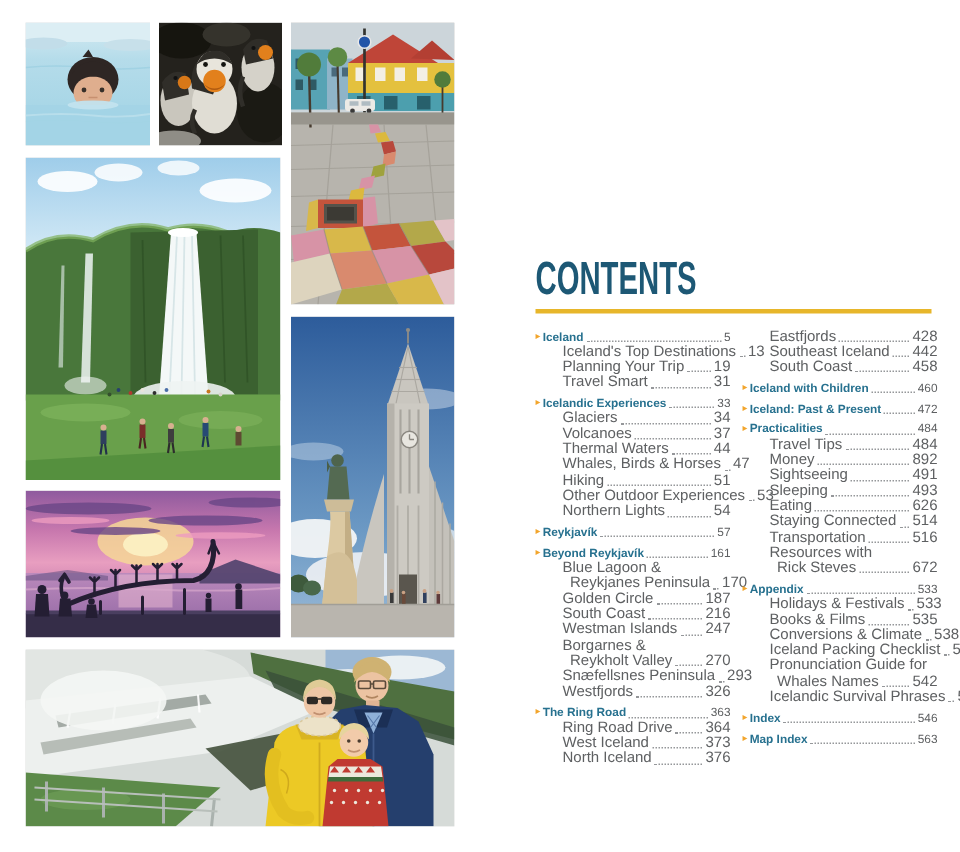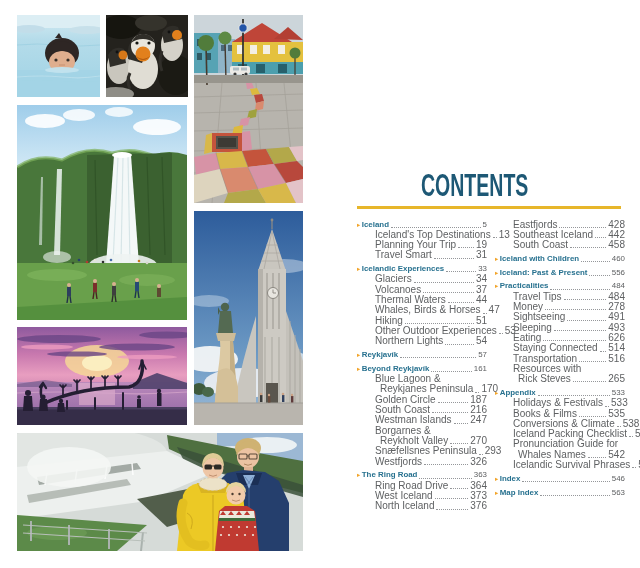--- a/index.html
+++ b/index.html
@@ -13,7 +13,7 @@
   .photo svg{display:block;width:100%;height:100%;}
 
   
-  .toc{position:absolute;left:357px;top:171px;width:272px;text-align:right;}
+  .toc{position:absolute;left:357px;top:171px;width:272px;}
   .toc-title{
     margin:0;line-height:30px;font-size:31px;font-weight:bold;
     color:#1d5875;white-space:nowrap;letter-spacing:0px;

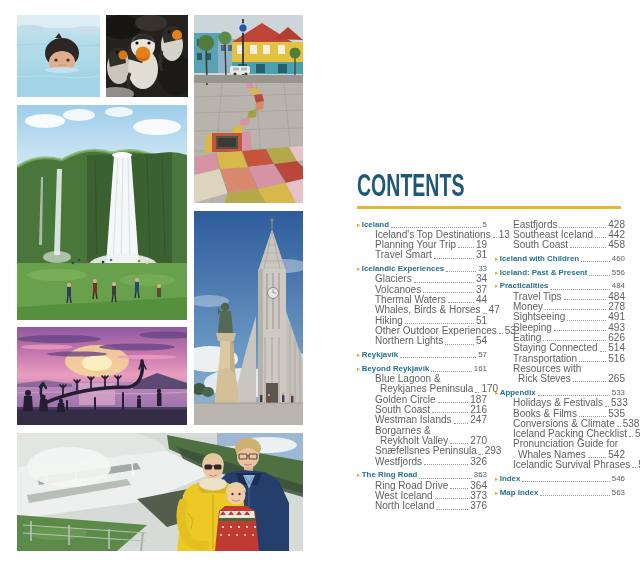--- a/index.html
+++ b/index.html
@@ -675,7 +675,7 @@
           <span class="arrow">▸</span>
           <span class="lab">Iceland: Past &amp; Present</span>
           <span class="leader"></span>
-          <span class="pg">556</span>
+          <span class="pg">472</span>
         </div>
         <div class="row section">
           <span class="arrow">▸</span>

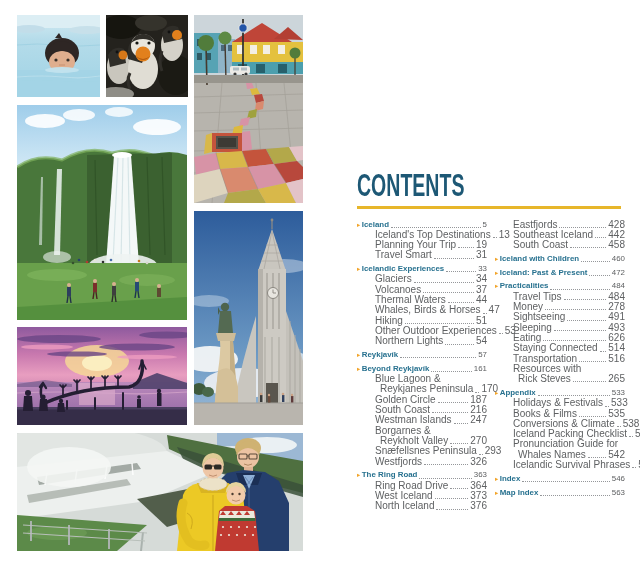--- a/index.html
+++ b/index.html
@@ -691,7 +691,7 @@
         <div class="row sub">
           <span class="lab">Money</span>
           <span class="leader"></span>
-          <span class="pg">278</span>
+          <span class="pg">892</span>
         </div>
         <div class="row sub">
           <span class="lab">Sightseeing</span>

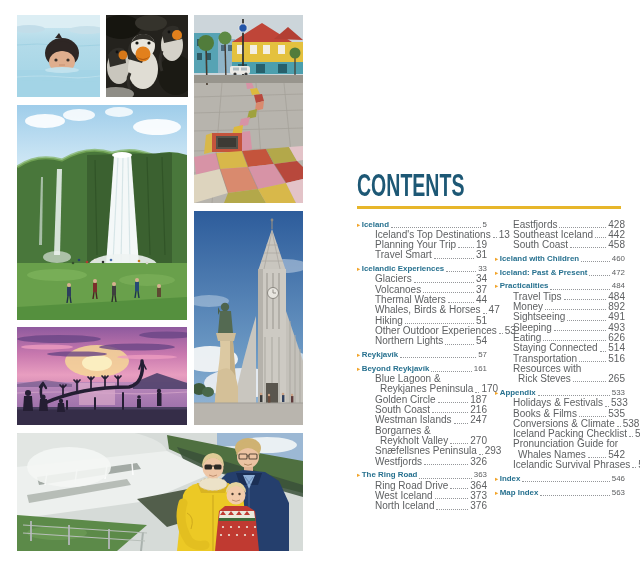--- a/index.html
+++ b/index.html
@@ -724,7 +724,7 @@
         <div class="row wrap2">
           <span class="lab">Rick Steves</span>
           <span class="leader"></span>
-          <span class="pg">265</span>
+          <span class="pg">672</span>
         </div>
         <div class="row section">
           <span class="arrow">▸</span>

